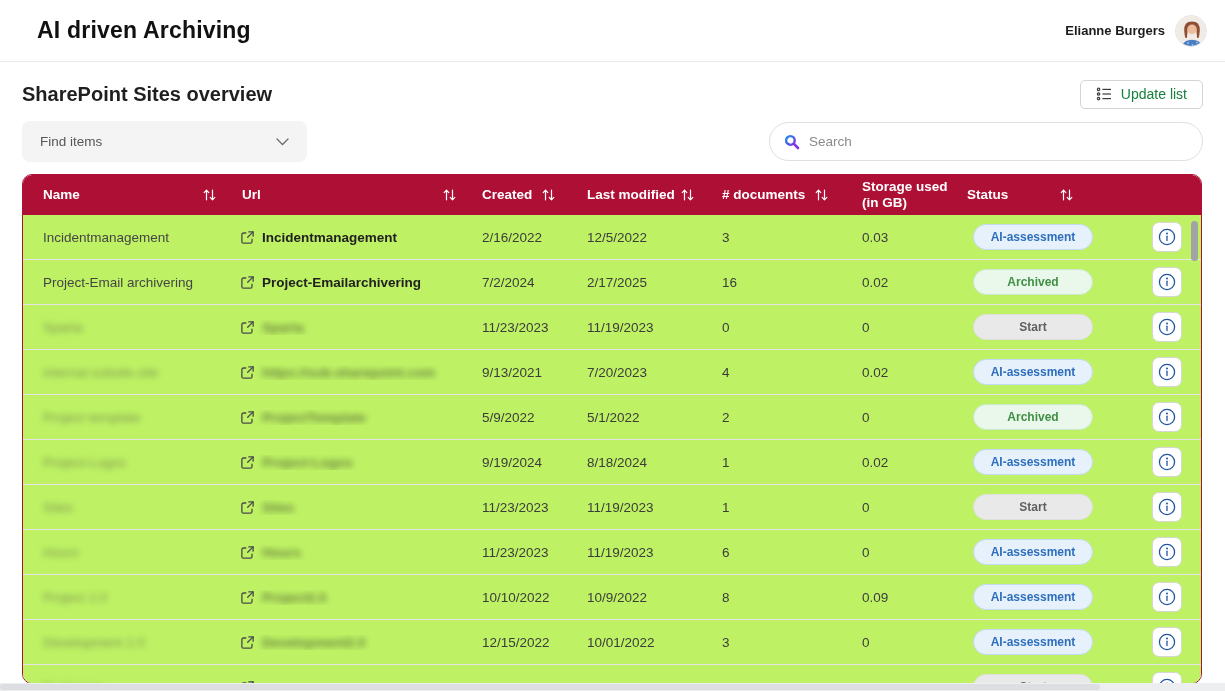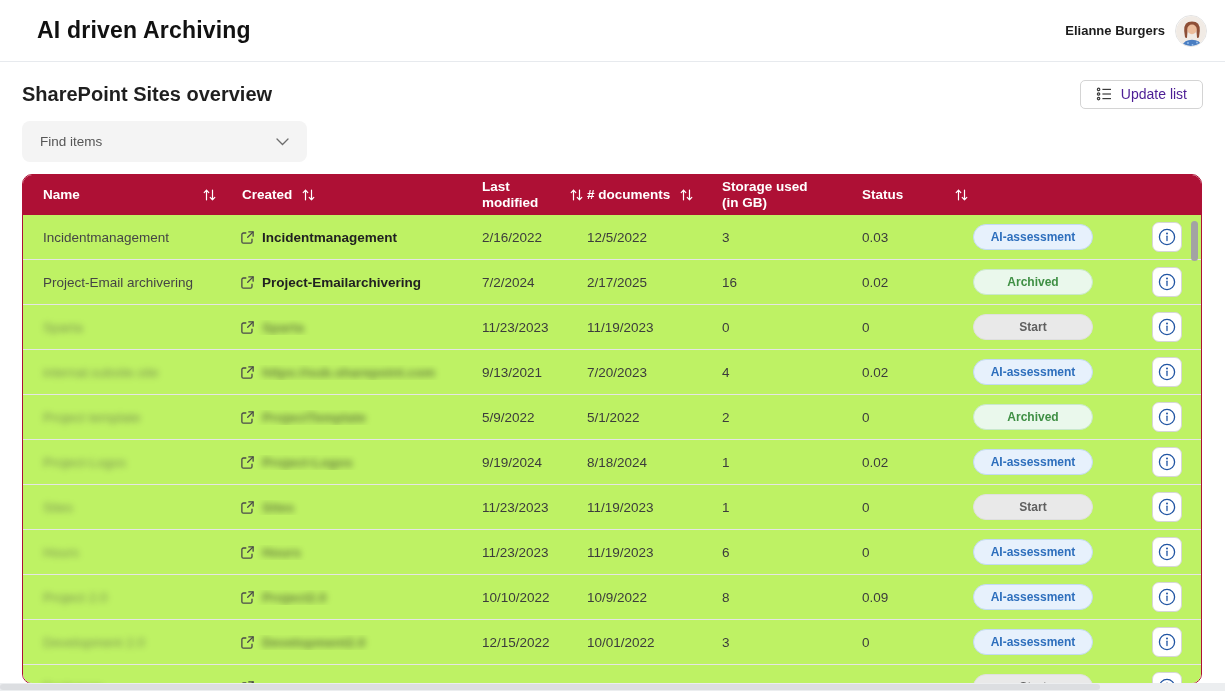--- a/index.html
+++ b/index.html
@@ -21,7 +21,7 @@
   .page-title { font-size:20px; font-weight:700; color:#1f1f1f; }
   .update-btn { display:flex; align-items:center; gap:9px; background:#fff;
     border:1px solid #d4d4d4; border-radius:5px; height:29px; padding:0 15px;
-    font-size:14px; color:#4c1d95; cursor:pointer; font-family:inherit; }
+    font-size:14px; color:#15803d; cursor:pointer; font-family:inherit; }
 
   .controls { margin-top:11px; height:41px; display:flex; align-items:center; justify-content:space-between; }
   .dropdown { width:285px; height:41px; background:#f4f4f4; border-radius:8px;

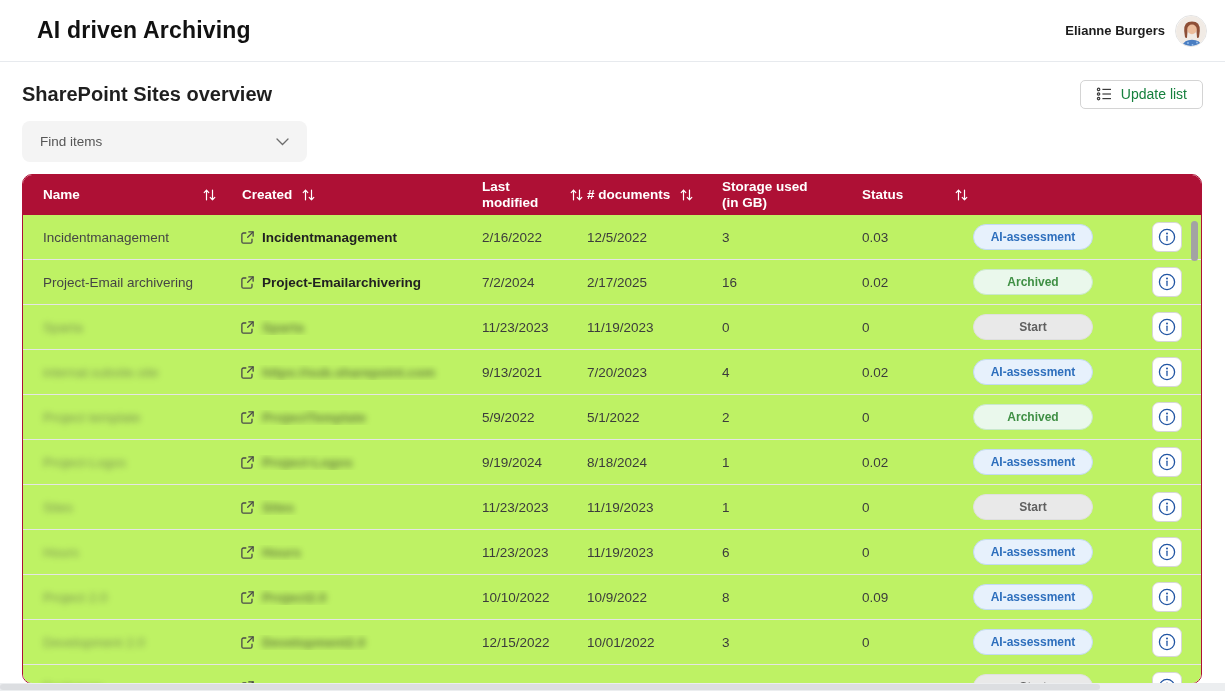--- a/index.html
+++ b/index.html
@@ -125,6 +125,21 @@
           </svg>
       </span>
     </div>
+    <div class="searchbox">
+      <span>
+        <svg width="16" height="16" viewBox="0 0 16 16">
+          <defs>
+              <linearGradient id="sg" x1="0" y1="0" x2="1" y2="1">
+            <stop offset="0" stop-color="#1f8fe8"></stop>
+                <stop offset="1" stop-color="#7a35e8"></stop>
+          </linearGradient>
+            </defs>
+          <circle cx="6.4" cy="6.4" r="4.3" fill="none" stroke="url(#sg)" stroke-width="2.4"></circle>
+          <line x1="9.9" y1="9.9" x2="14" y2="14" stroke="#7a35e8" stroke-width="2.6" stroke-linecap="round"></line>
+        </svg>
+      </span>
+      <input type="text" placeholder="Search" style="">
+    </div>
   </div>
 
   <div class="table-wrap">

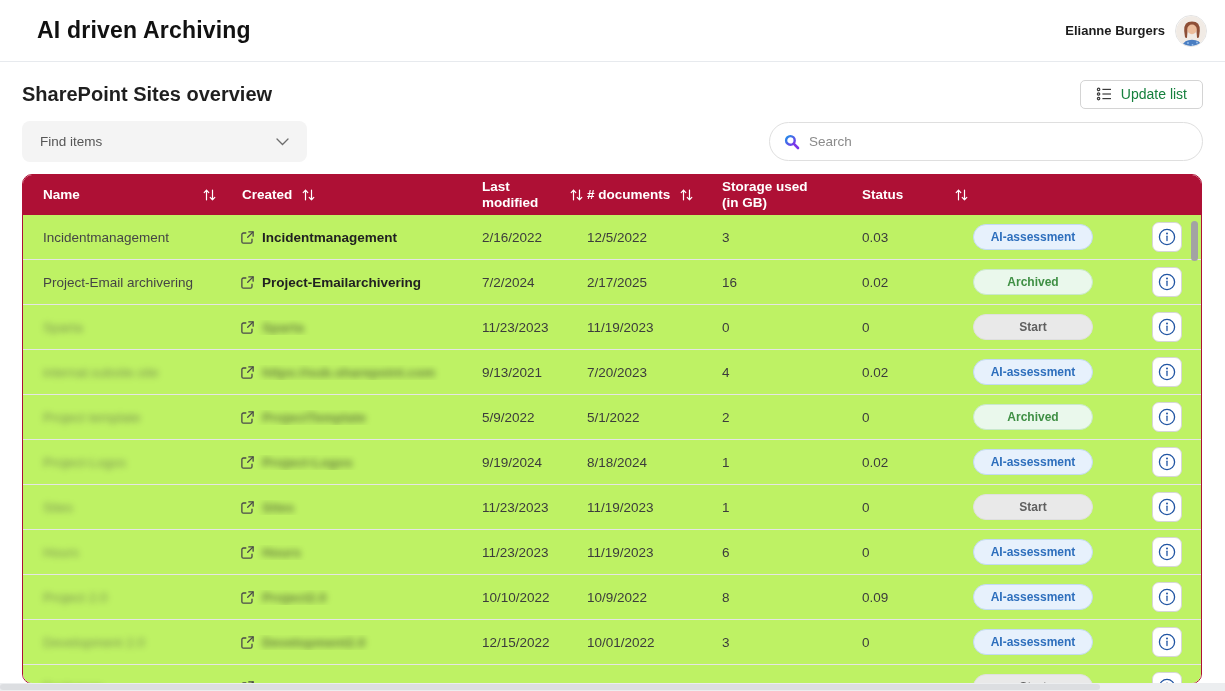--- a/index.html
+++ b/index.html
@@ -156,6 +156,17 @@
           </span>
         </div>
         <div class="hcell">
+          <span>Url</span>
+          <span class="sort" style="margin-left: auto; margin-right: 22px;">
+            <svg width="13" height="12" viewBox="0 0 13 12">
+              <g stroke="#fff" stroke-width="1.2" fill="none" stroke-linecap="round" stroke-linejoin="round">
+                <path d="M3.5 1.2 V10.8 M1.2 3.6 L3.5 1.2 L5.8 3.6"></path>
+                <path d="M9.5 1.2 V10.8 M7.2 8.4 L9.5 10.8 L11.8 8.4"></path>
+              </g>
+            </svg>
+          </span>
+        </div>
+        <div class="hcell">
           <span>Created</span>
           <span class="sort" style="margin-left: 10px;">
             <svg width="13" height="12" viewBox="0 0 13 12">

